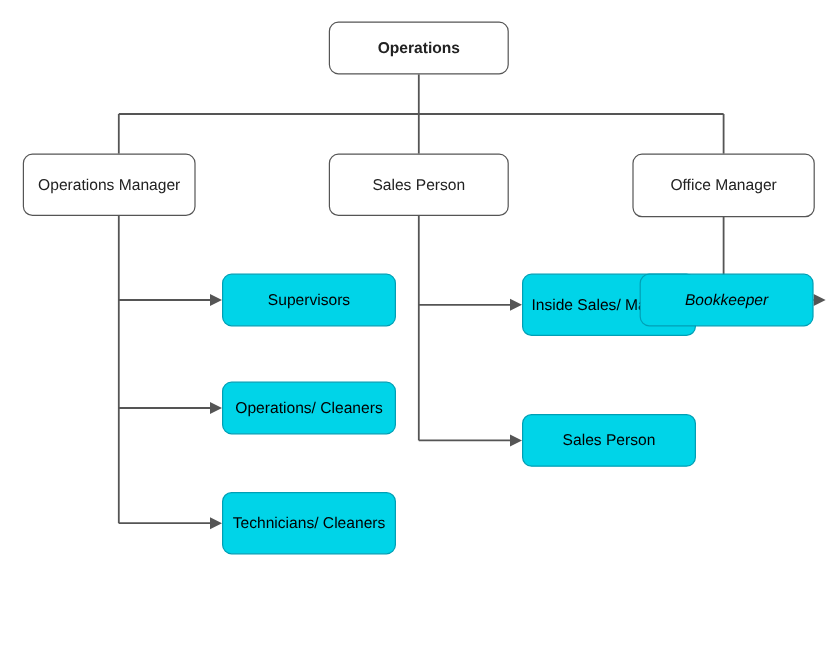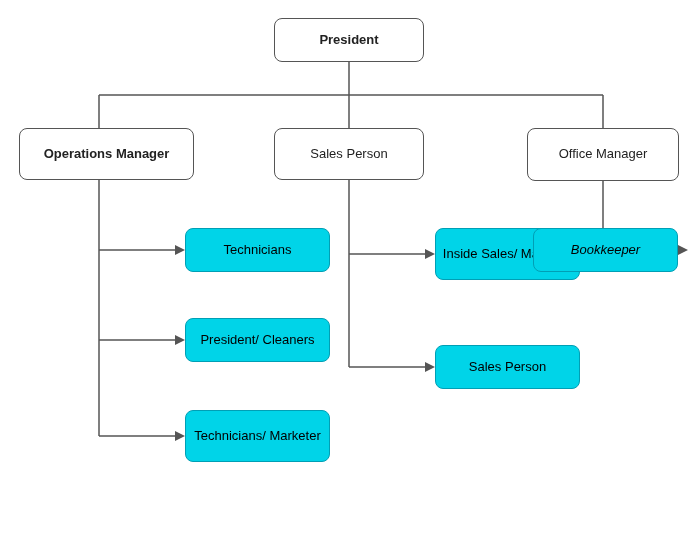--- a/index.html
+++ b/index.html
@@ -86,7 +86,7 @@
     <polygon points="678,245 688,250 678,255" fill="#555"></polygon>
   </svg>
 
-  <div class="node node-white node-bold" style="left:274px; top:18px; width:150px; height:44px;">President</div>
+  <div class="node node-white node-bold" style="left:274px; top:18px; width:150px; height:44px;">Operations</div>
 
   <div class="node node-white" style="left:19px; top:128px; width:175px; height:52px;font-weight:bold;">Operations Manager</div>
 

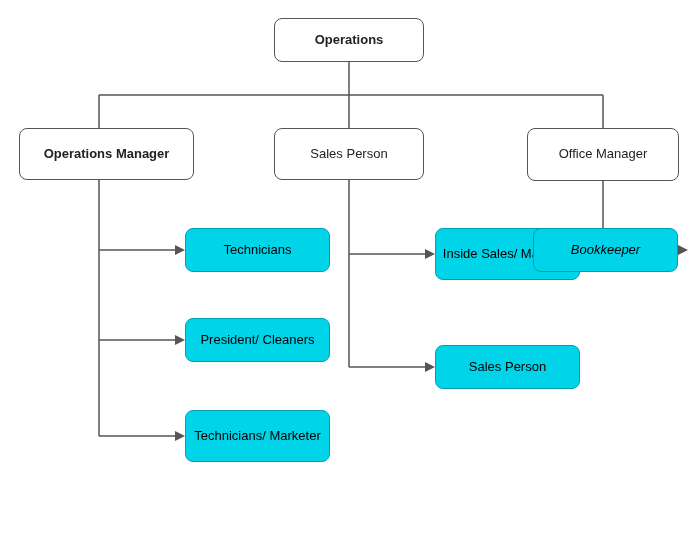--- a/index.html
+++ b/index.html
@@ -88,7 +88,7 @@
 
   <div class="node node-white node-bold" style="left:274px; top:18px; width:150px; height:44px;">Operations</div>
 
-  <div class="node node-white" style="left:19px; top:128px; width:175px; height:52px;font-weight:bold;">Operations Manager</div>
+  <div class="node node-white" style="left:19px; top:128px; width:144px; height:52px;">Operations Manager</div>
 
   <div class="node node-white" style="left:274px; top:128px; width:150px; height:52px;">Sales Person</div>
 

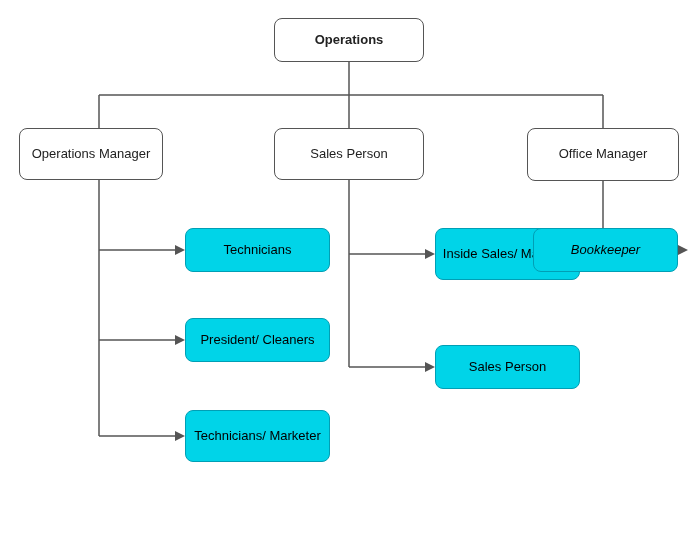--- a/index.html
+++ b/index.html
@@ -94,7 +94,7 @@
 
   <div class="node node-white" style="left:527px; top:128px; width:152px; height:53px;">Office Manager</div>
 
-  <div class="node node-cyan" style="left:185px; top:228px; width:145px; height:44px;">Technicians</div>
+  <div class="node node-cyan" style="left:185px; top:228px; width:145px; height:44px;">Supervisors</div>
 
   <div class="node node-cyan" style="left:185px; top:318px; width:145px; height:44px;">President/ Cleaners</div>
 

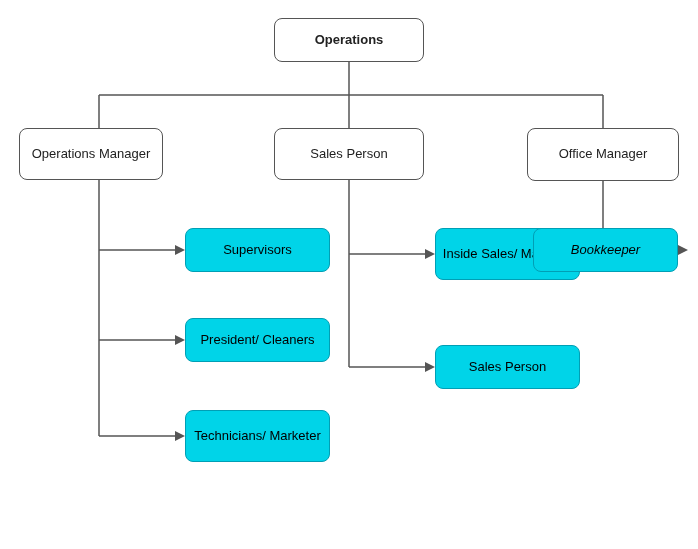--- a/index.html
+++ b/index.html
@@ -96,7 +96,7 @@
 
   <div class="node node-cyan" style="left:185px; top:228px; width:145px; height:44px;">Supervisors</div>
 
-  <div class="node node-cyan" style="left:185px; top:318px; width:145px; height:44px;">President/ Cleaners</div>
+  <div class="node node-cyan" style="left:185px; top:318px; width:145px; height:44px;">Operations/ Cleaners</div>
 
   <div class="node node-cyan" style="left:185px; top:410px; width:145px; height:52px;">Technicians/ Marketer</div>
 

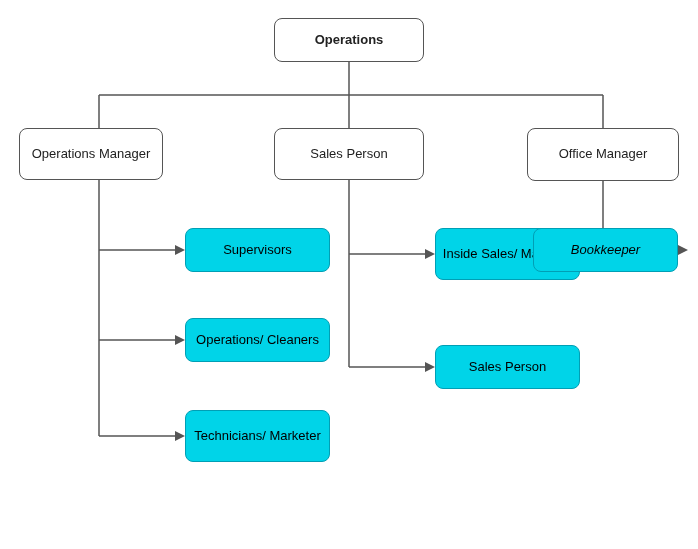--- a/index.html
+++ b/index.html
@@ -98,7 +98,7 @@
 
   <div class="node node-cyan" style="left:185px; top:318px; width:145px; height:44px;">Operations/ Cleaners</div>
 
-  <div class="node node-cyan" style="left:185px; top:410px; width:145px; height:52px;">Technicians/ Marketer</div>
+  <div class="node node-cyan" style="left:185px; top:410px; width:145px; height:52px;">Technicians/ Cleaners</div>
 
   <div class="node node-cyan" style="left:435px; top:228px; width:145px; height:52px;">Inside Sales/ Marketer</div>
 

